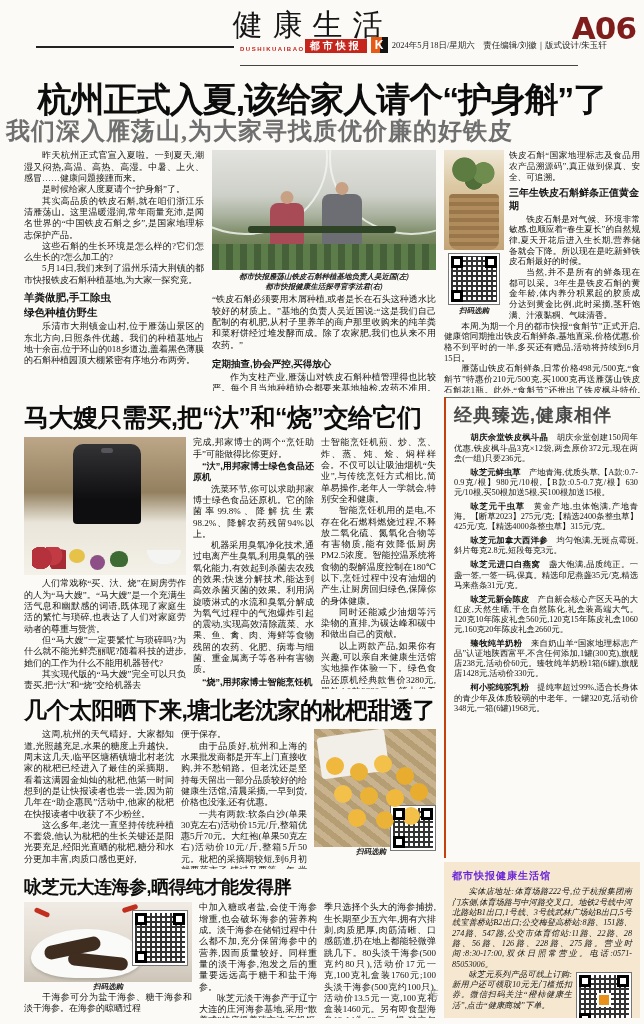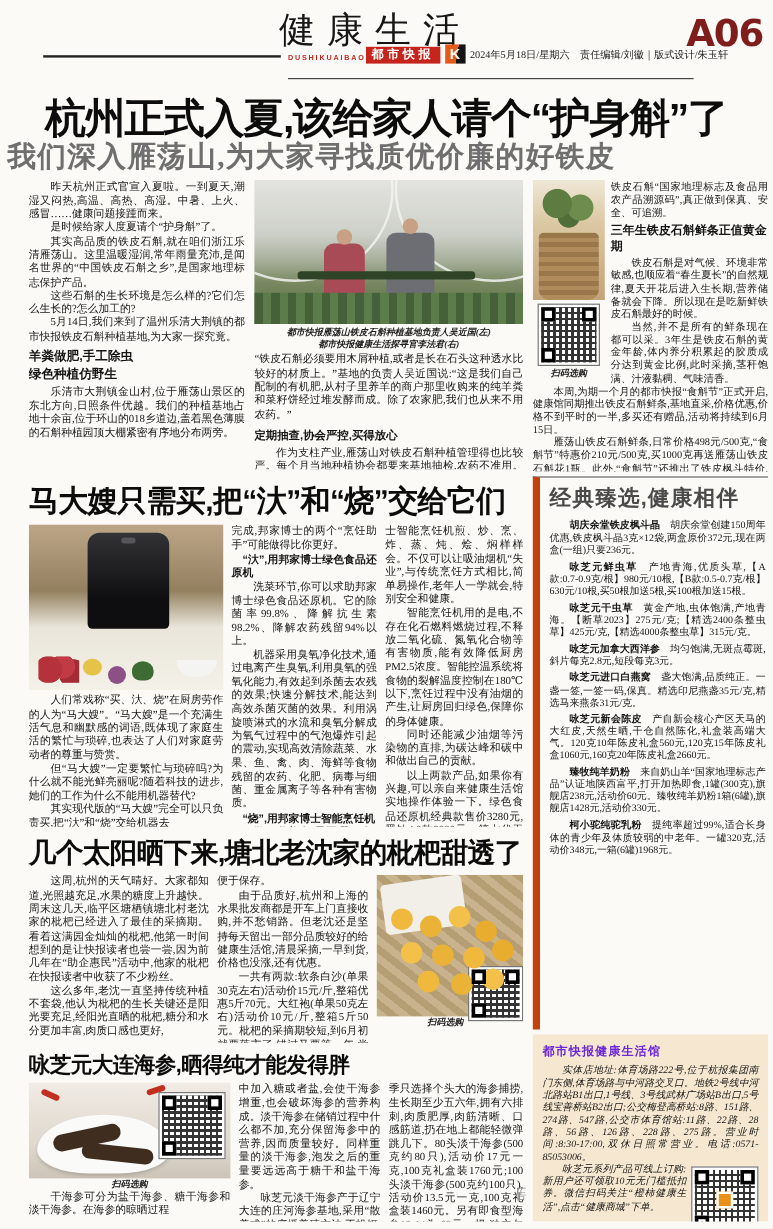--- a/index.html
+++ b/index.html
@@ -77,7 +77,7 @@
   
   .a1-col4 { height:243px; overflow:hidden; }
   .col4-media { float:left; width:60px; margin:0 5px 2px 0; }
-  .sidebar { flex:1; border-top:1px solid #666; border-left:6px solid #c2410c; margin-top:4px;
+  .sidebar { flex:1; border-top:1px solid #666; border-left:2px solid #c2410c; margin-top:4px;
     padding:5px 2px 2px 8px; overflow:hidden; }
   .sidebar-title { font-family:"Liberation Sans",sans-serif; font-weight:700; font-size:18px;
     color:#4a4a4a; letter-spacing:1px; margin:0 0 5px; }

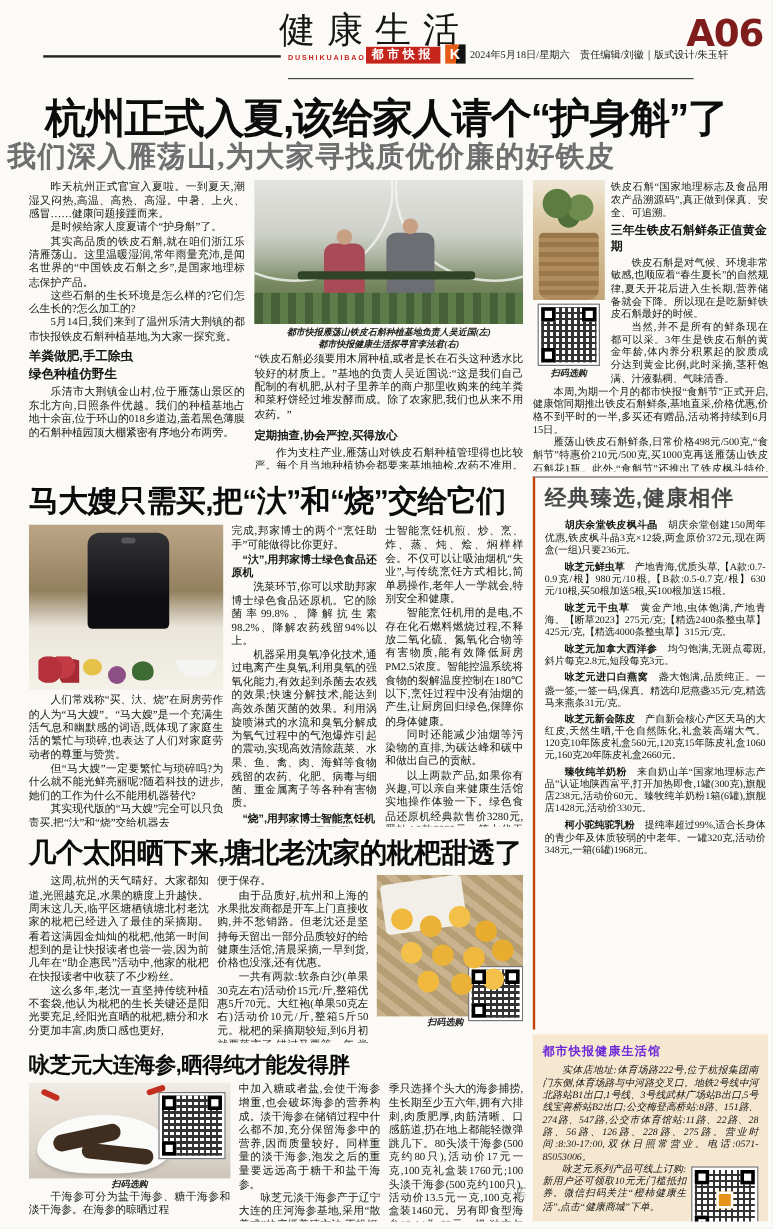--- a/index.html
+++ b/index.html
@@ -342,7 +342,7 @@
           <p><b>咏芝元加拿大西洋参</b>　<span>均匀饱满,无斑点霉斑,斜片每克2.8元,短段每克3元。</span></p>
           <p><b>咏芝元进口白燕窝</b>　<span>盏大饱满,品质纯正。一盏一签,一签一码,保真。精选印尼燕盏35元/克,精选马来燕条31元/克。</span></p>
           <p><b>咏芝元新会陈皮</b>　<span>产自新会核心产区天马的大红皮,天然生晒,干仓自然陈化,礼盒装高端大气。120克10年陈皮礼盒560元,120克15年陈皮礼盒1060元,160克20年陈皮礼盒2660元。</span></p>
-          <p><b>臻牧纯羊奶粉</b>　<span>来自奶山羊“国家地理标志产品”认证地陕西富平,打开加热即食,1罐(300克),旗舰店238元,活动价60元。臻牧纯羊奶粉1箱(6罐),旗舰店1428元,活动价330元。</span></p>
+          <p><b>臻牧纯羊奶粉</b>　<span>来自奶山羊“国家地理标志产品”认证地陕西富平,不含任何添加,1罐(300克),旗舰店238元,活动价60元。臻牧纯羊奶粉1箱(6罐),旗舰店1428元,活动价330元。</span></p>
           <p><b>柯小驼纯驼乳粉</b>　<span>提纯率超过99%,适合长身体的青少年及体质较弱的中老年。一罐320克,活动价348元,一箱(6罐)1968元。</span></p>
         </div>
       </div>

